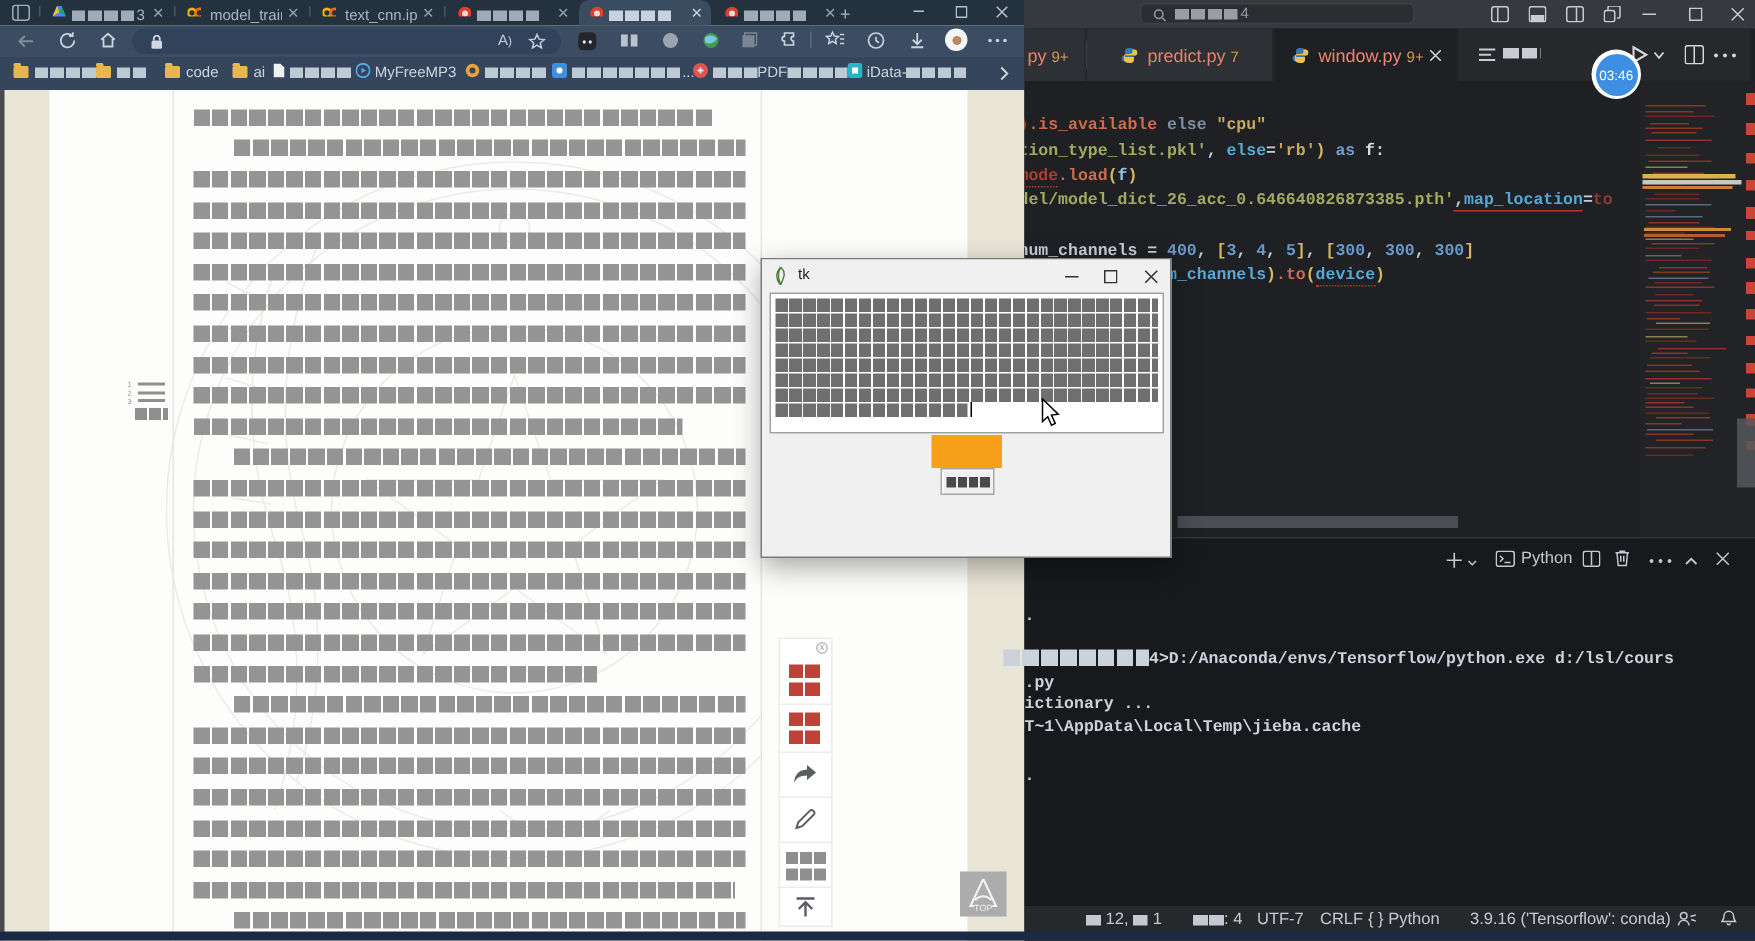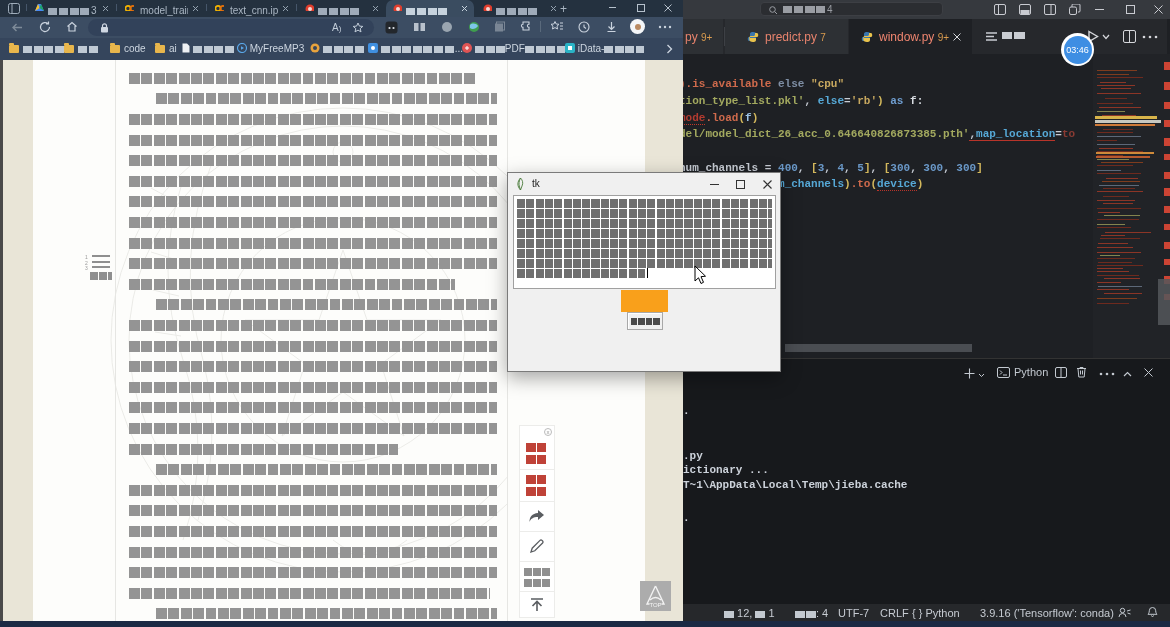--- a/index.html
+++ b/index.html
@@ -525,6 +525,7 @@
           <path d="M0.5 0.5 L8.5 8.5 M8.5 0.5 L0.5 8.5" stroke="#c3c9d0" stroke-width="1"></path>
         </svg>
   <div class="tl" style="left:0;top:46px">.</div>
+  <div class="tl" style="left:-14px;top:74px"><i class="zh" style="vertical-align:-2px;height:11px;width:97px;background:repeating-linear-gradient(90deg,#ccd2da 0 11px,rgba(0,0,0,0) 11px 12.6px)"></i>4&gt;D:/Anaconda/envs/Tensorflow/python.exe d:/lsl/cours</div>
   <div class="tl" style="left:0;top:91px">.py</div>
   <div class="tl" style="left:0;top:105px">ictionary ...</div>
   <div class="tl" style="left:0;top:120px">T~1\AppData\Local\Temp\jieba.cache</div>

